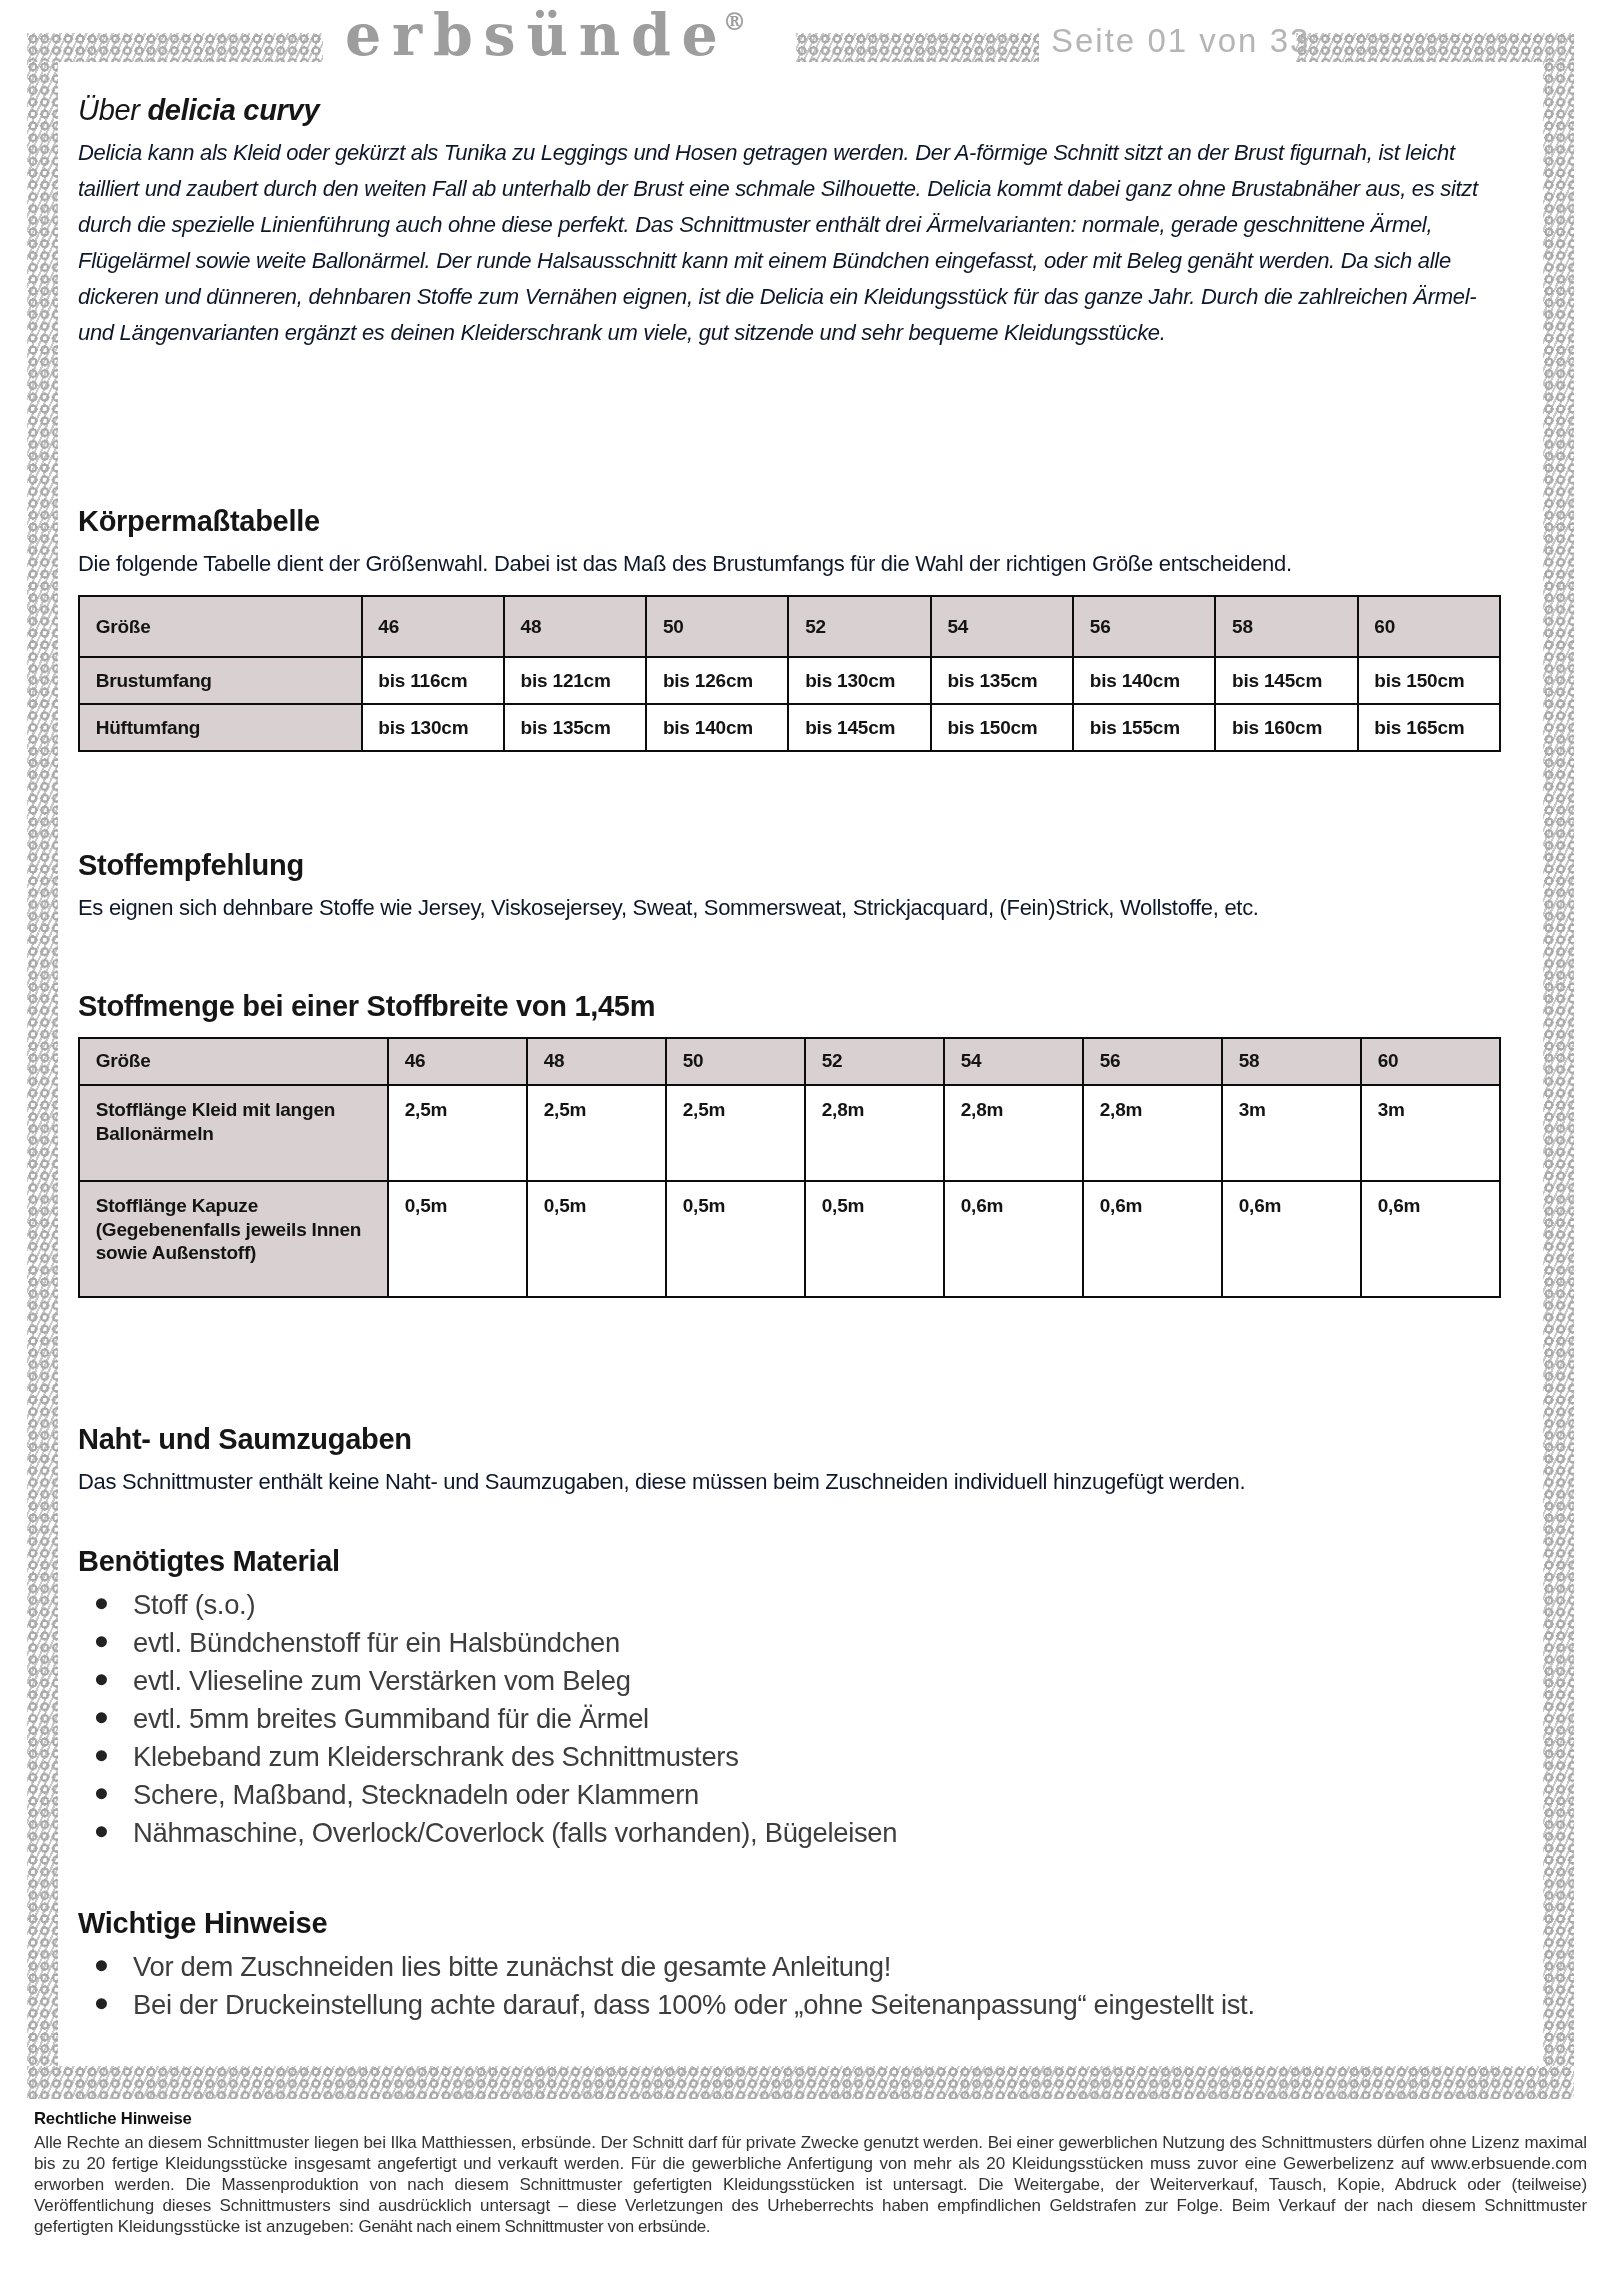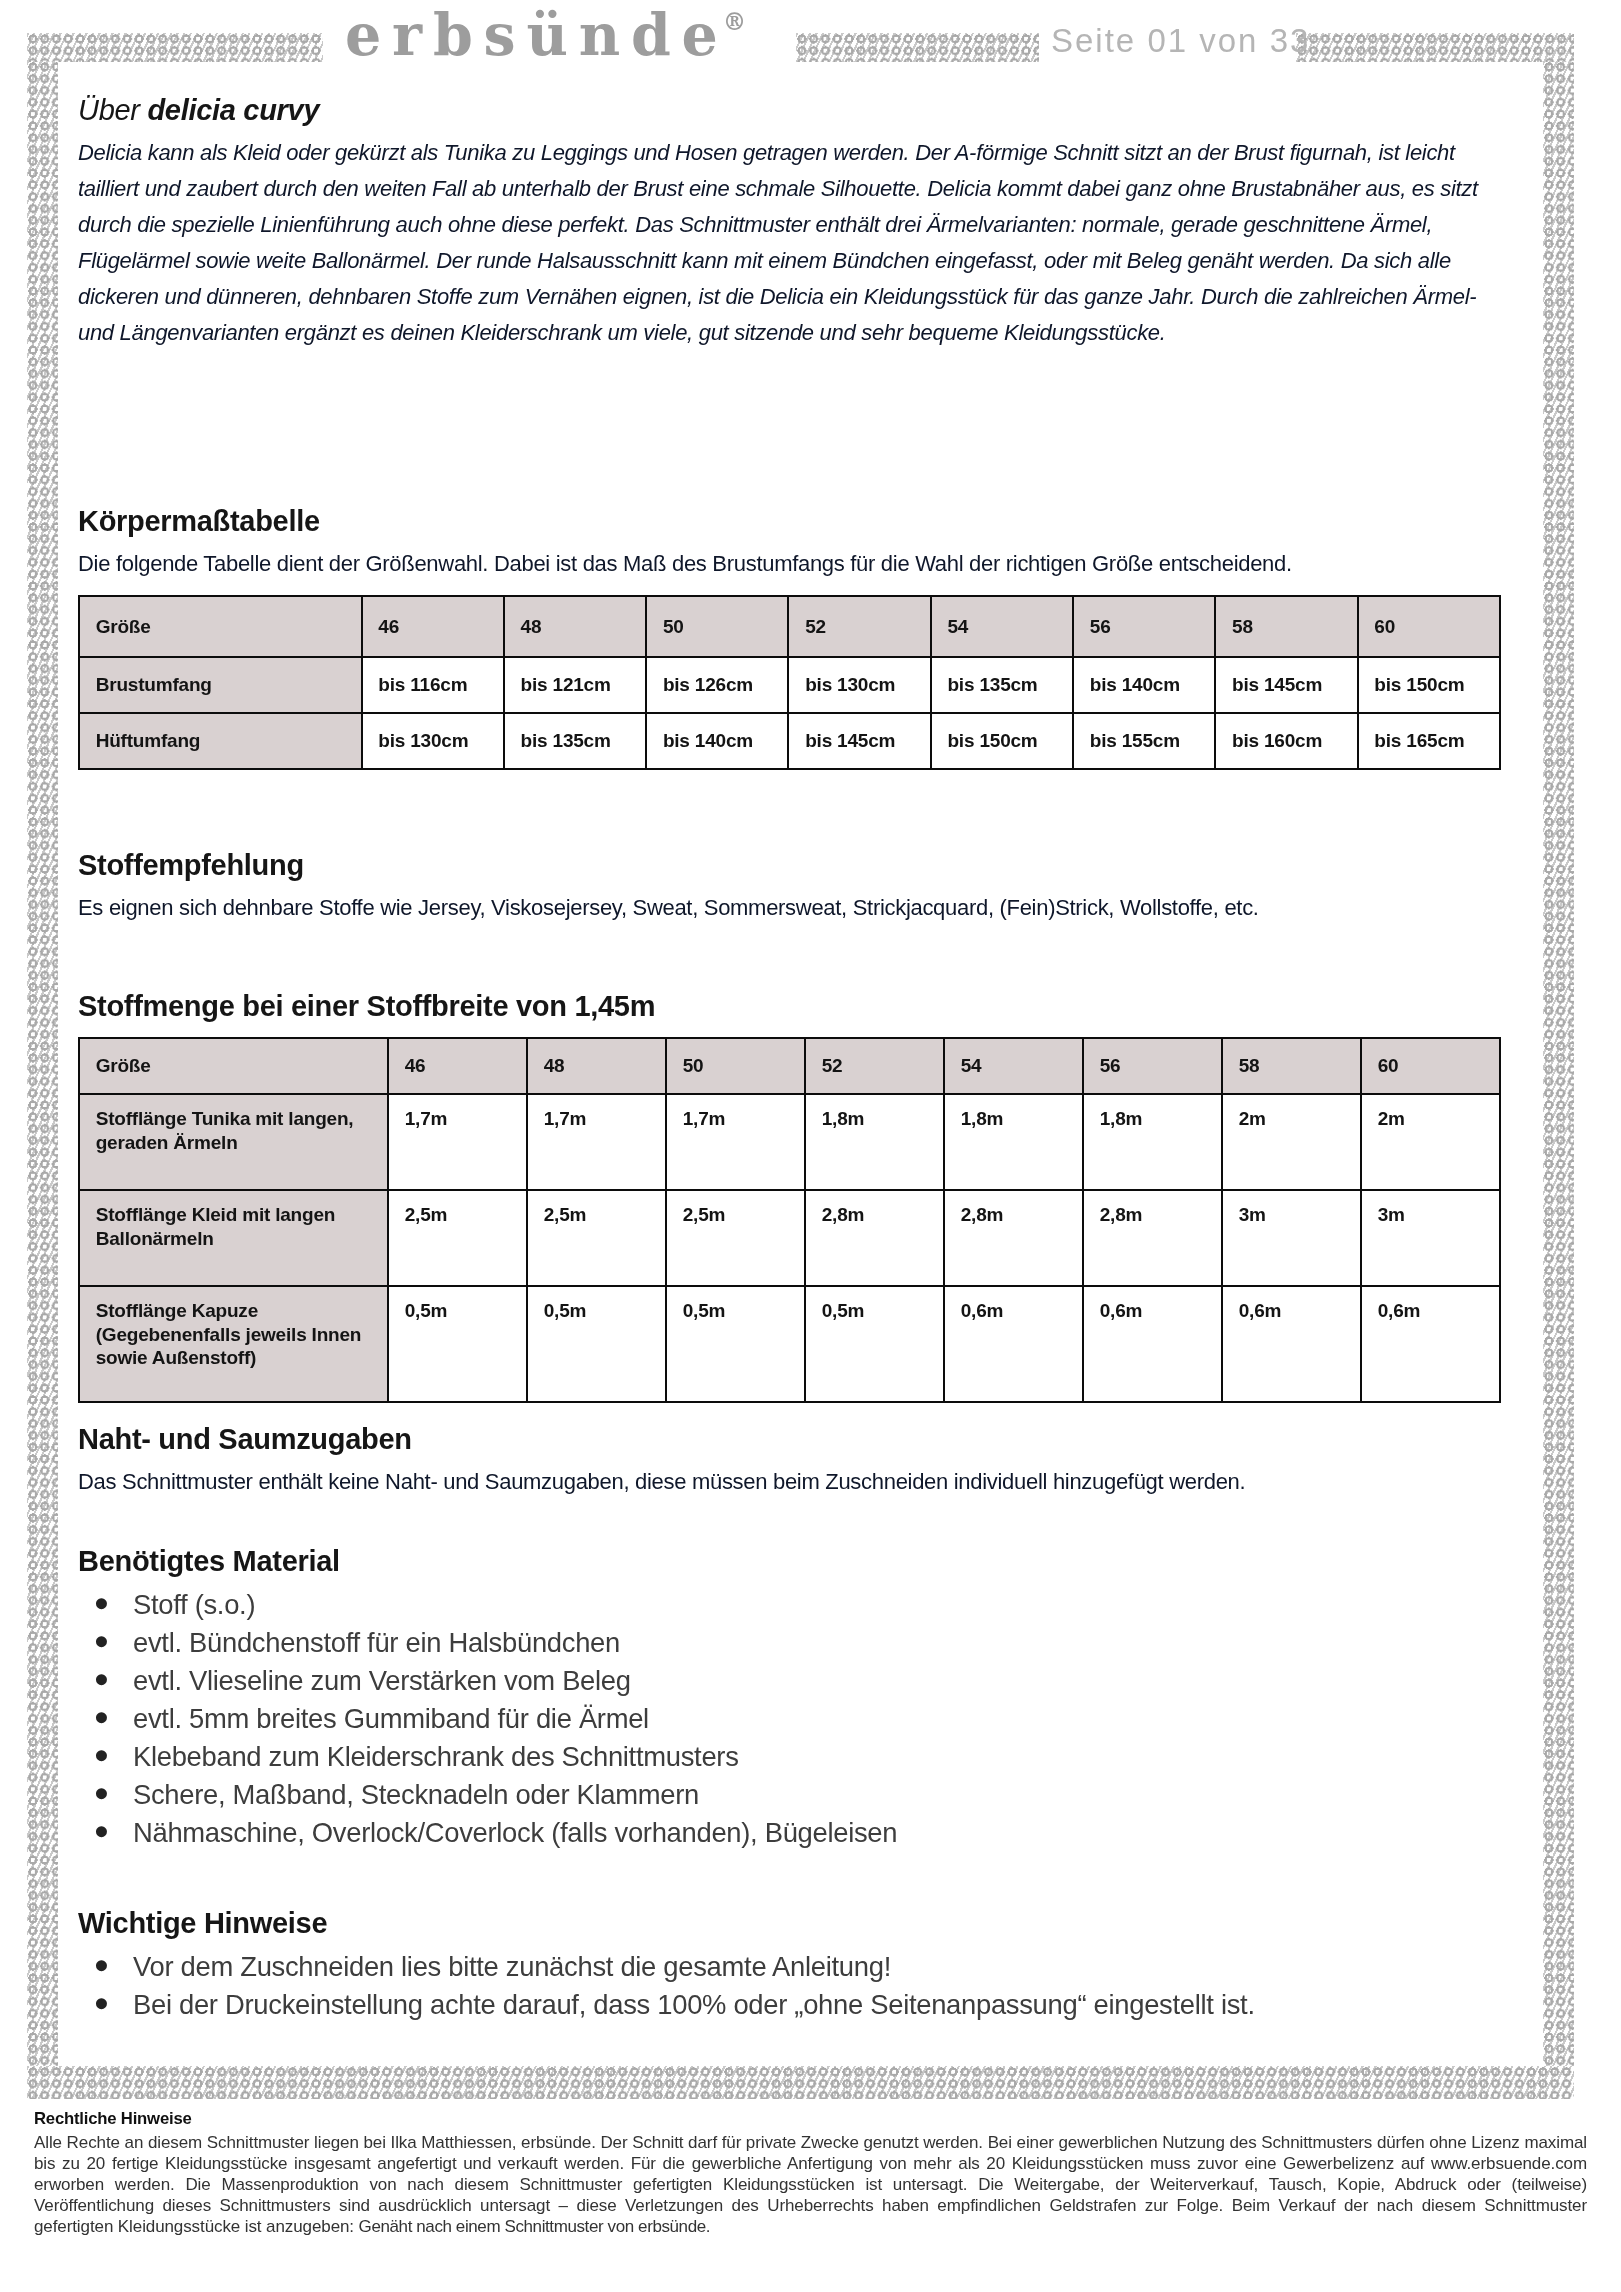--- a/index.html
+++ b/index.html
@@ -53,7 +53,7 @@
   }
   .t tr.hrow th{background:#d9d1d1;}
   .t th.lab{background:#d9d1d1;}
-  .r60{height:56px;border-radius:13px;} .r62{height:61px;} .r98{height:96px;} .r118{height:116px;}
+  .r60{height:47px;border-radius:13px;} .r62{height:61px;} .r98{height:96px;} .r118{height:116px;}
   #table-qty td,#table-qty th.lab{vertical-align:top;padding-top:12.7px;line-height:23.5px;}
 
   .li{position:relative;padding-left:55px;font-size:27.4px;line-height:37px;font-weight:300;letter-spacing:-0.3px;color:#3d3d3d;margin-bottom:1px;}

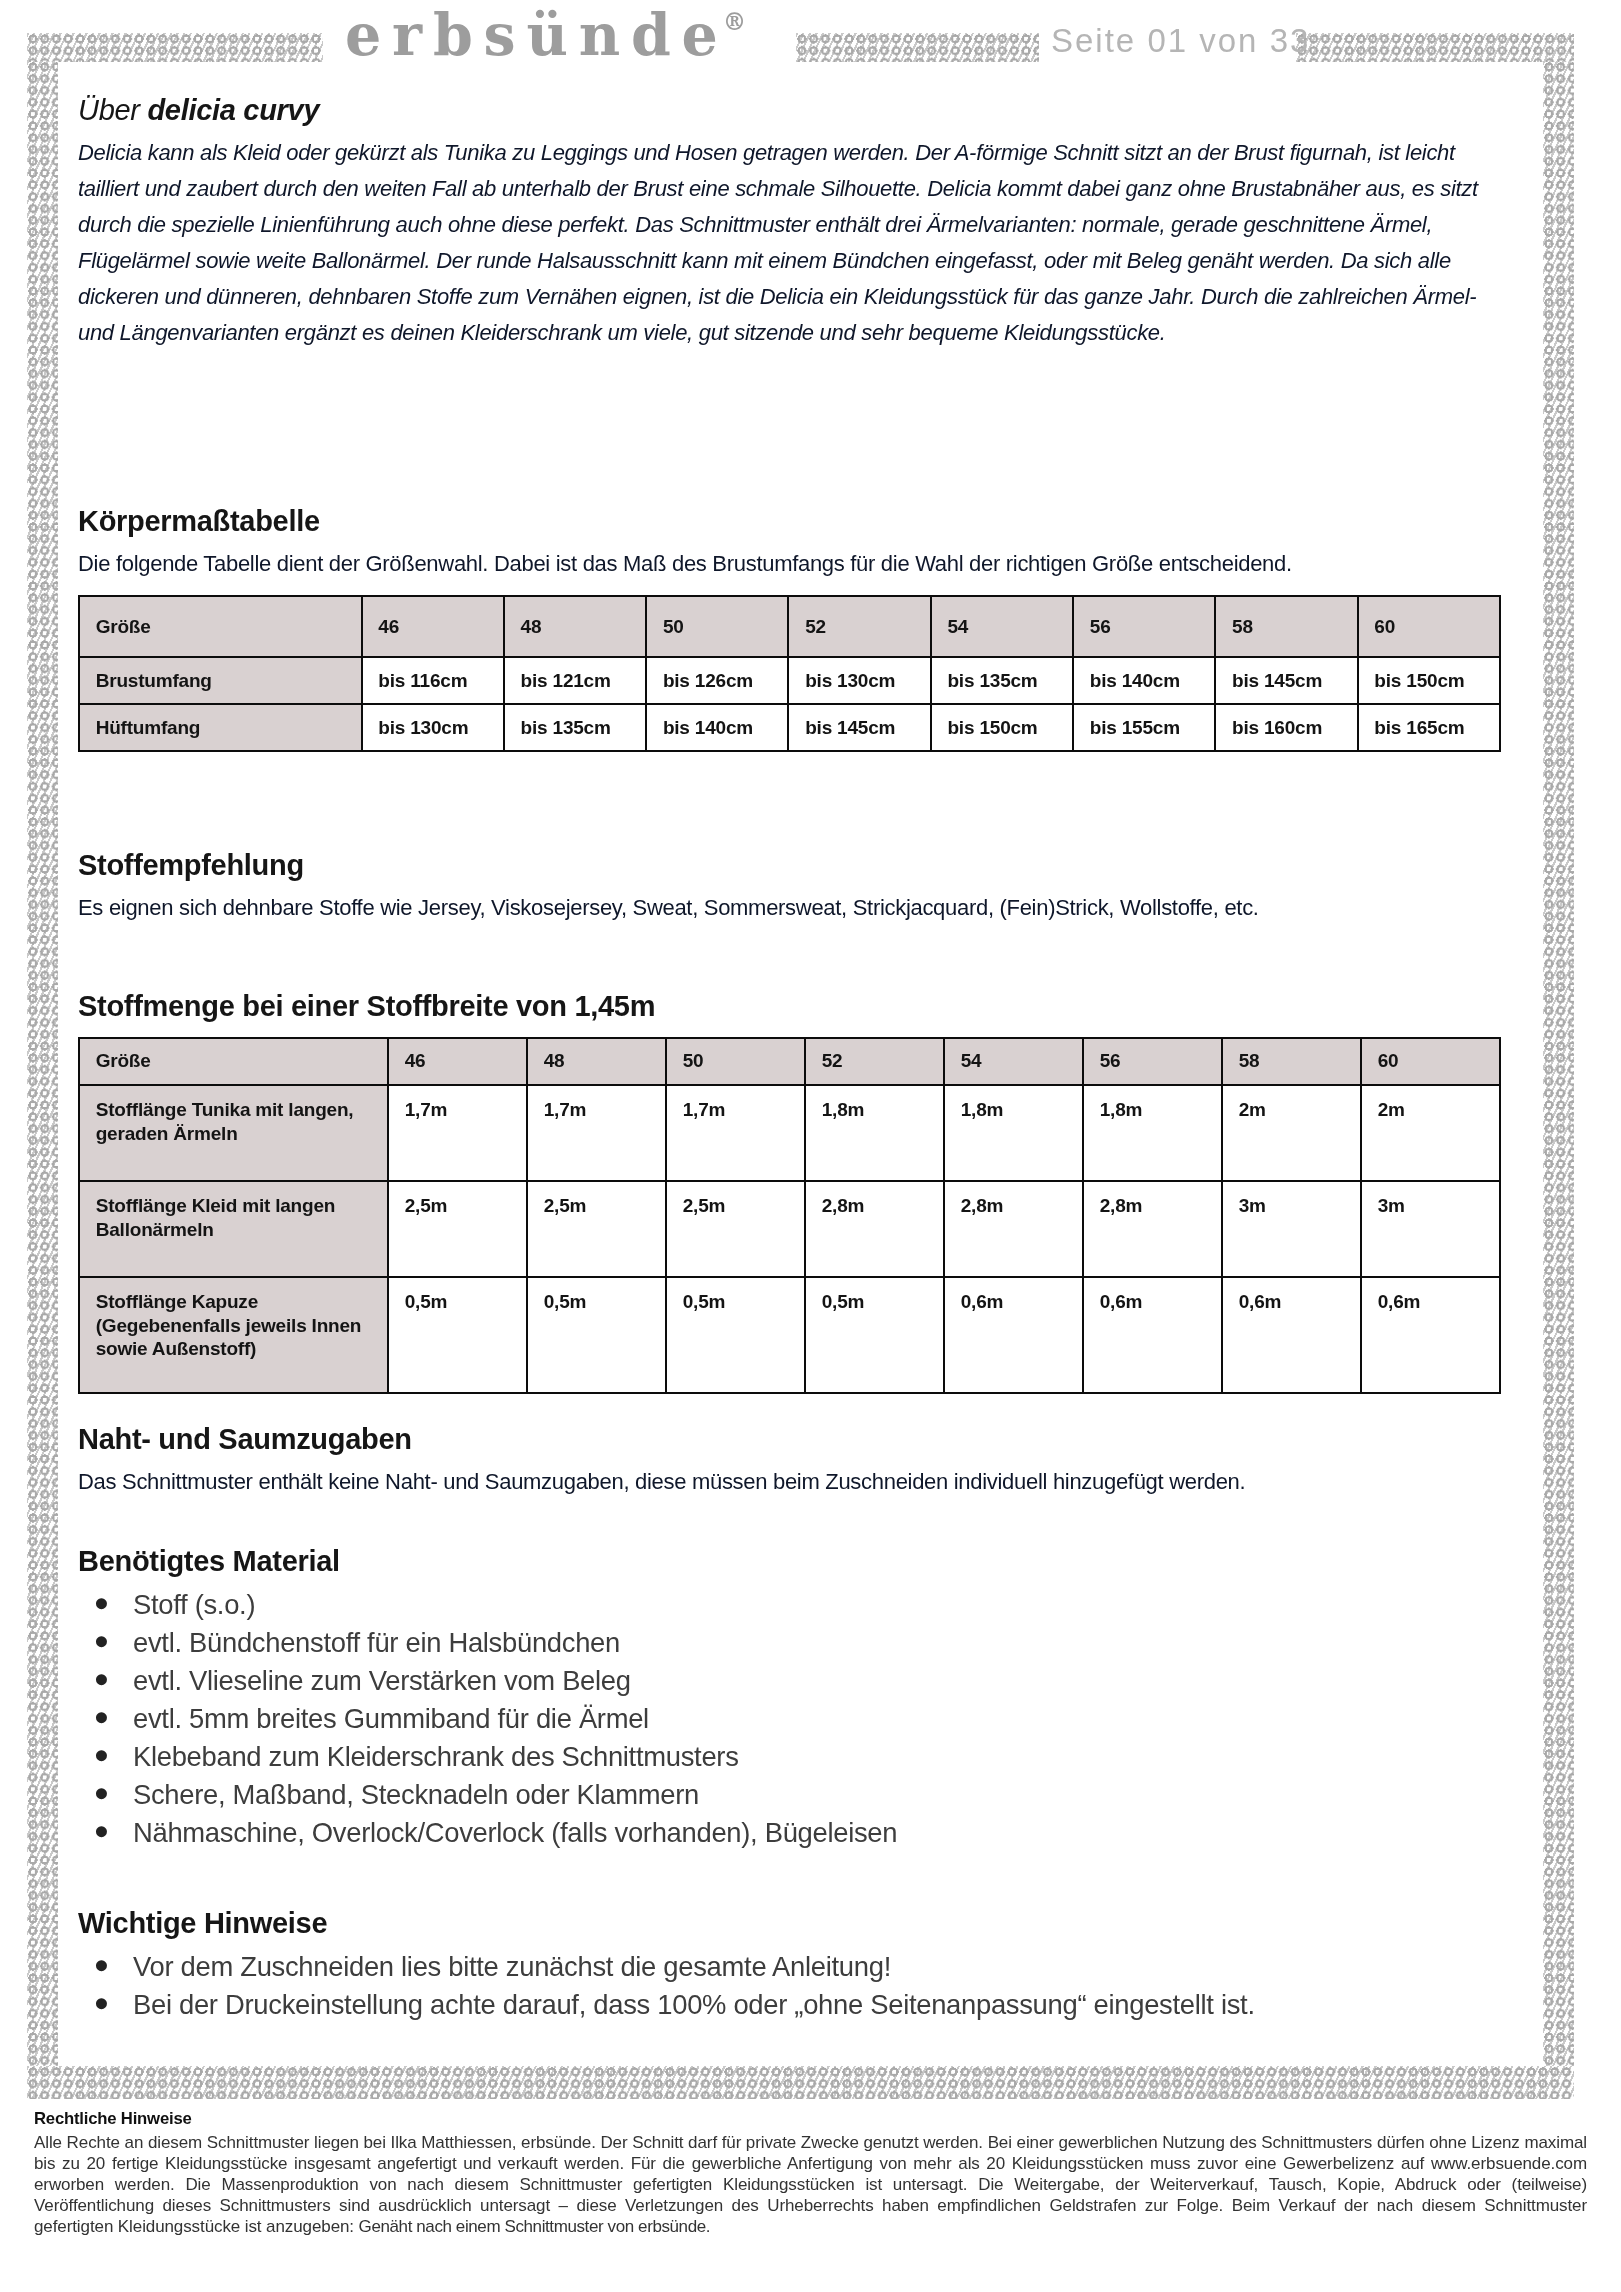--- a/index.html
+++ b/index.html
@@ -155,17 +155,6 @@
         <th>60</th>
       </tr>
       <tr class="r98">
-        <th class="lab">Stofflänge Tunika mit langen, geraden Ärmeln</th>
-        <td>1,7m</td>
-        <td>1,7m</td>
-        <td>1,7m</td>
-        <td>1,8m</td>
-        <td>1,8m</td>
-        <td>1,8m</td>
-        <td>2m</td>
-        <td>2m</td>
-      </tr>
-      <tr class="r98">
         <th class="lab">Stofflänge Kleid mit langen Ballonärmeln</th>
         <td>2,5m</td>
         <td>2,5m</td>

